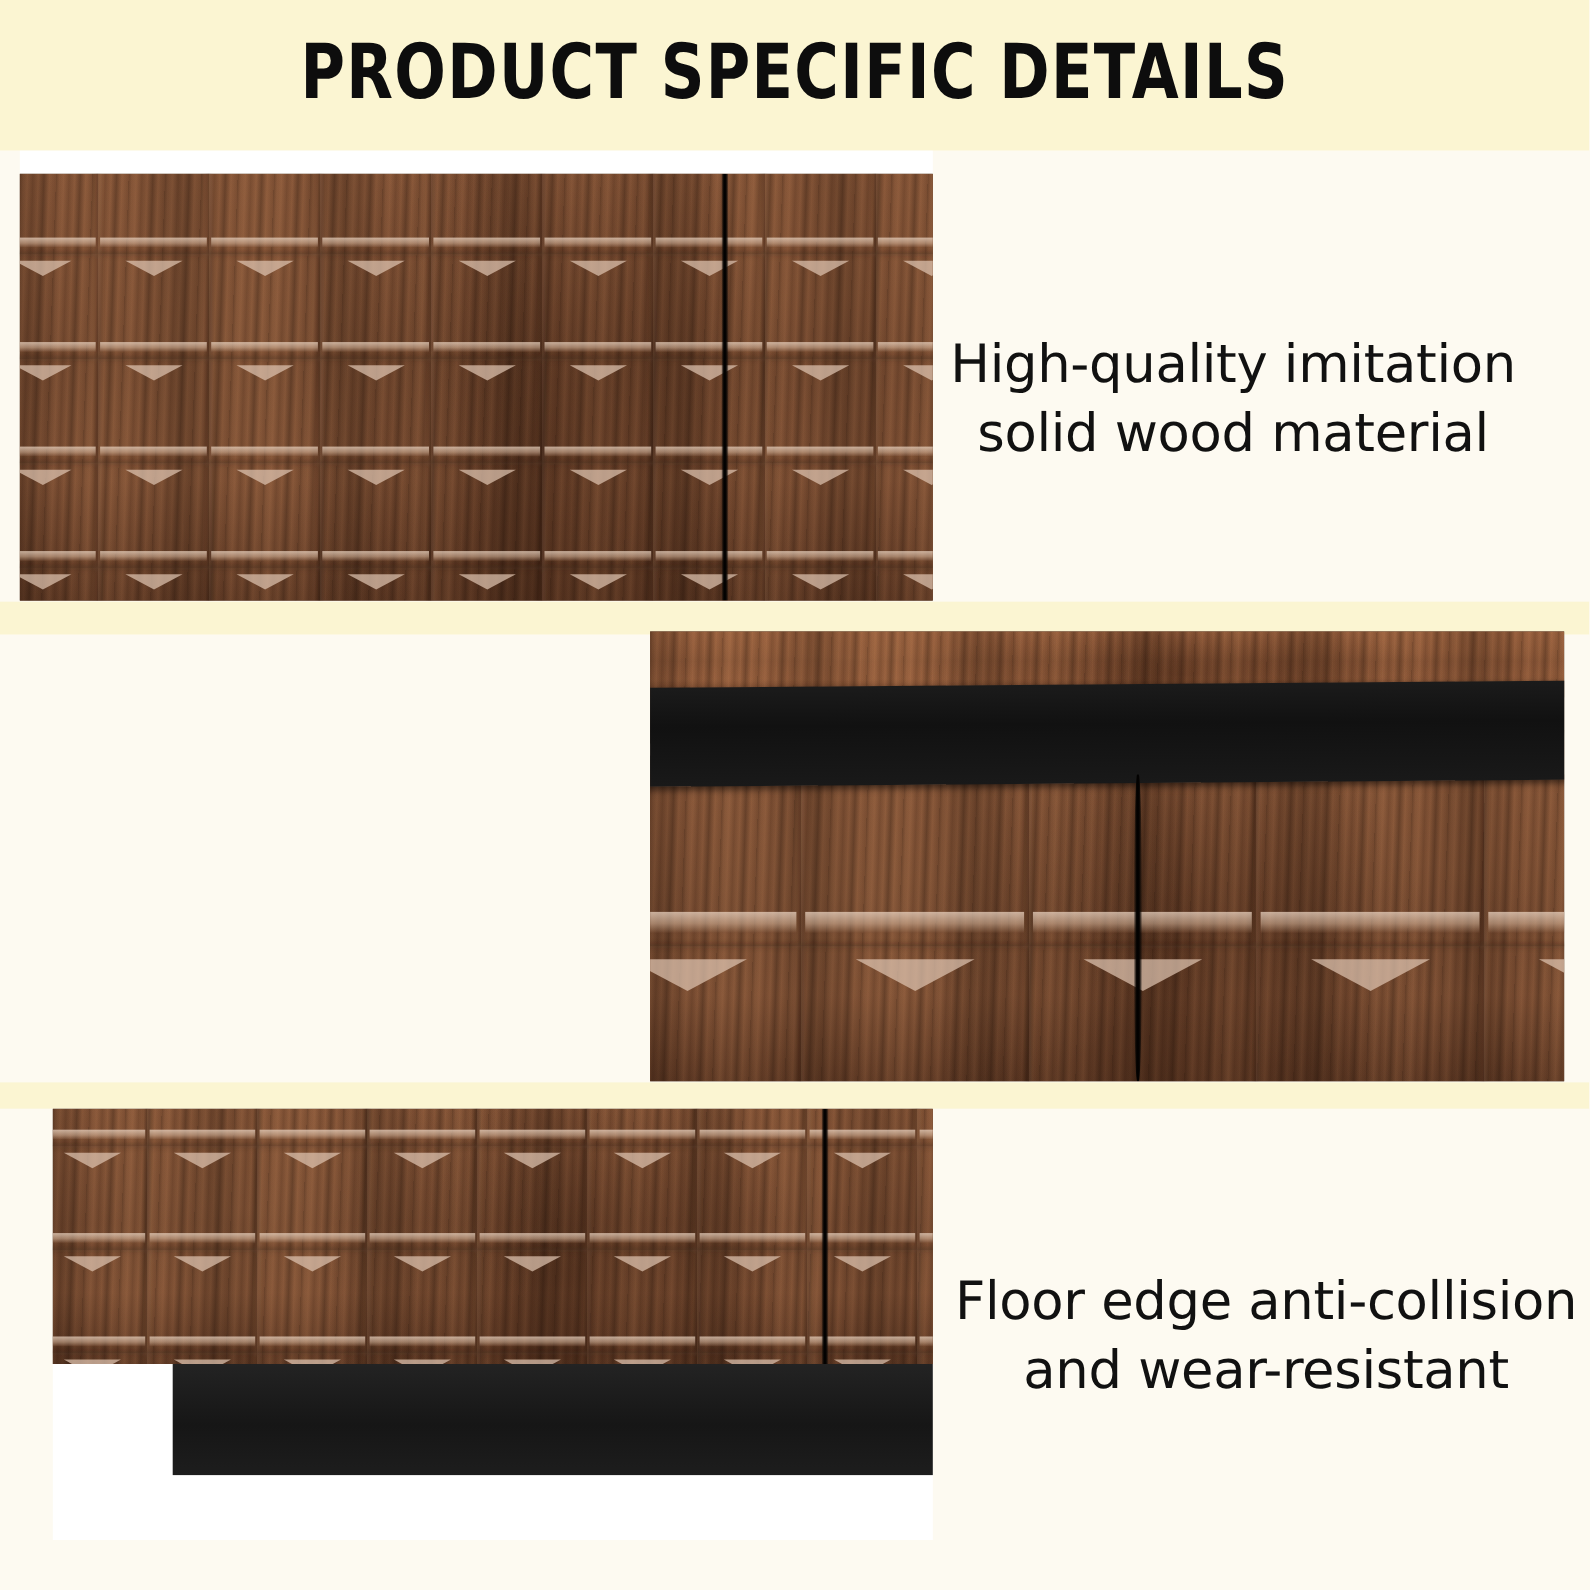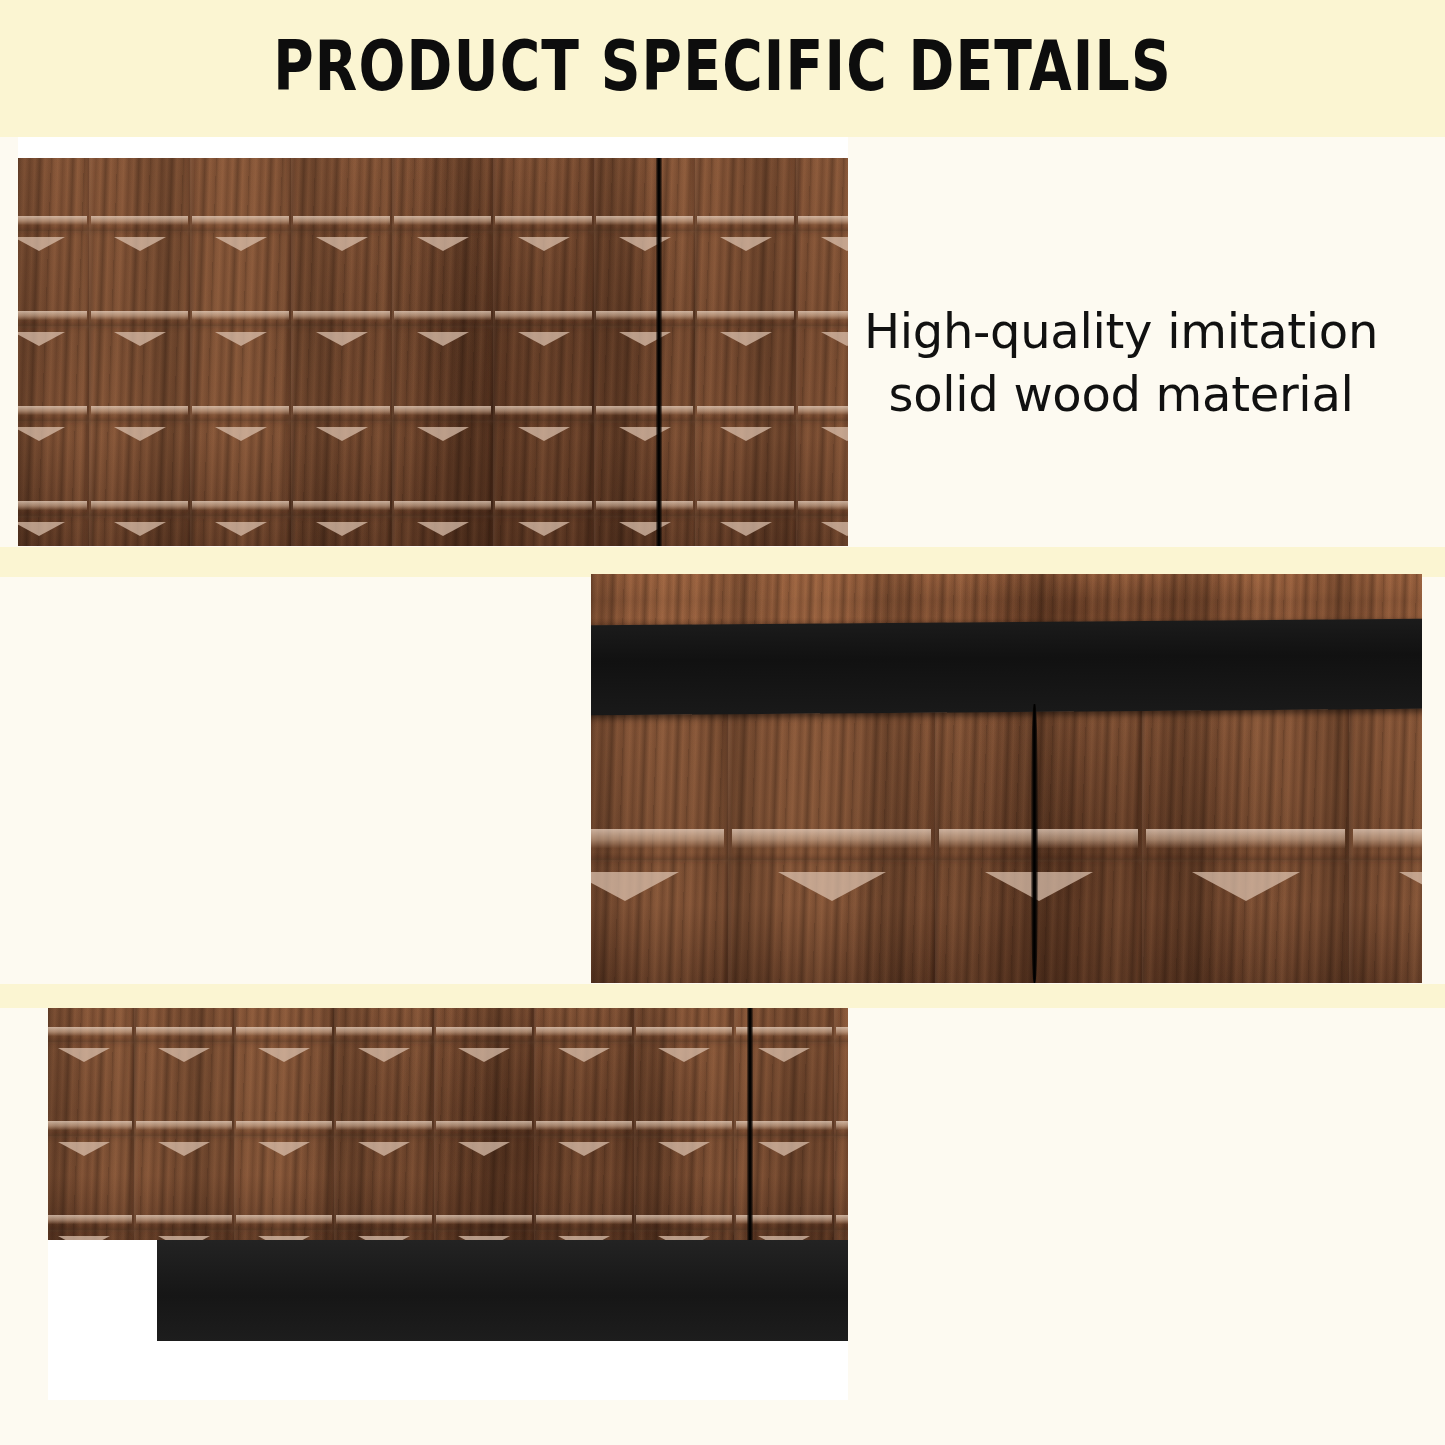--- a/index.html
+++ b/index.html
@@ -658,6 +658,8 @@
 
   <div class="plinth"></div>
 
+  <div class="caption caption-3">Floor edge anti-collision
+and wear-resistant</div>
 
 </div>
 

